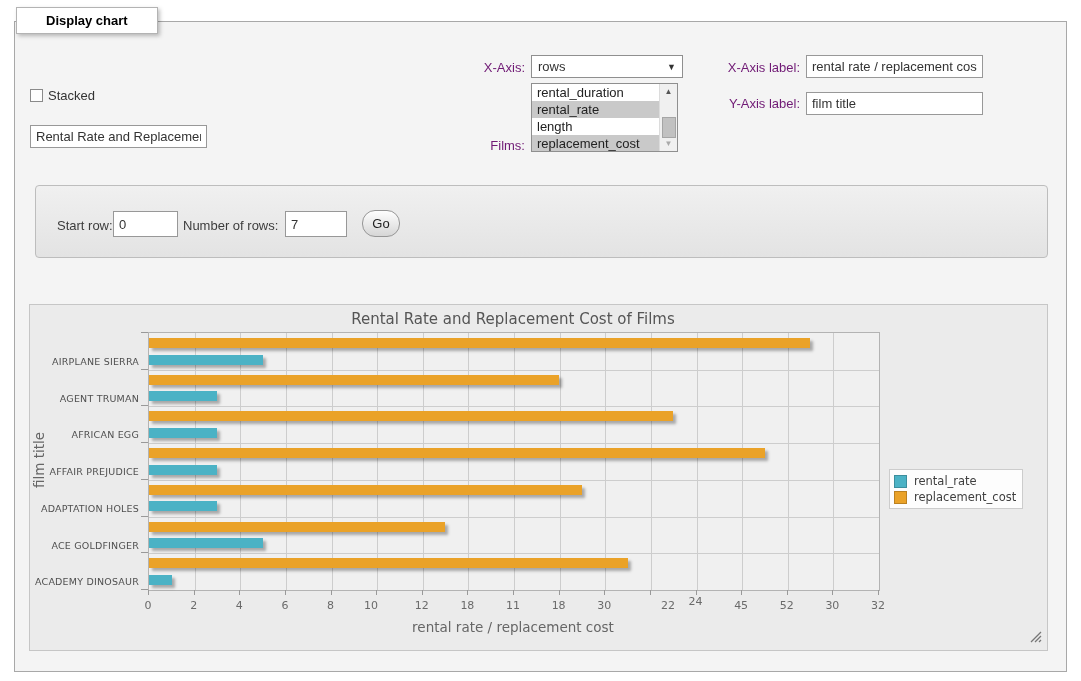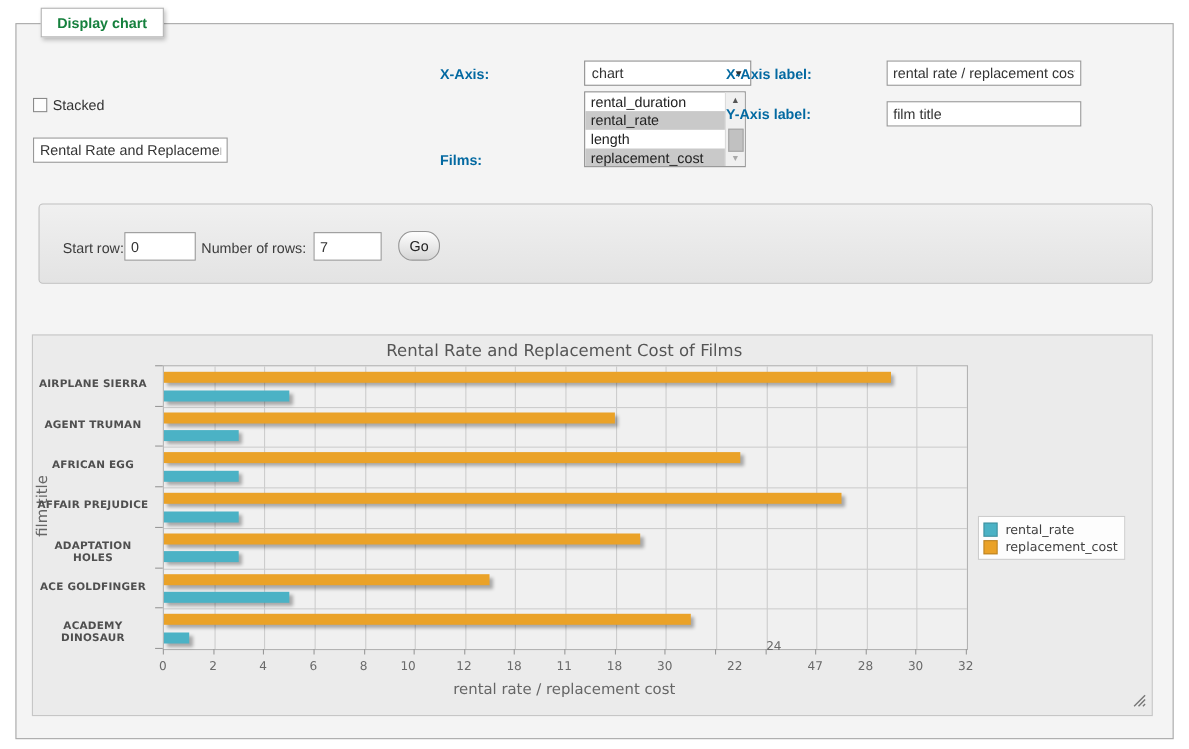--- a/index.html
+++ b/index.html
@@ -9,8 +9,8 @@
 
   
   #fieldset{left:14px;top:21px;width:1051px;height:649px;background:#f4f4f4;border:1px solid #a8a8a8;}
-  #legendbox{left:37px;top:7px;background:#fff;border:1px solid #b3b3b3;box-shadow:2px 2px 4px rgba(0,0,0,.25);
-             padding:5px 14px;font-weight:bold;color:#15803d;}
+  #legendbox{left:16px;top:7px;background:#fff;border:1px solid #b3b3b3;box-shadow:2px 2px 4px rgba(0,0,0,.25);
+             padding:5px 29px;font-weight:bold;color:#000000;}
 
   
   #typerow{left:30px;top:56px;display:flex;align-items:center;gap:9px;}

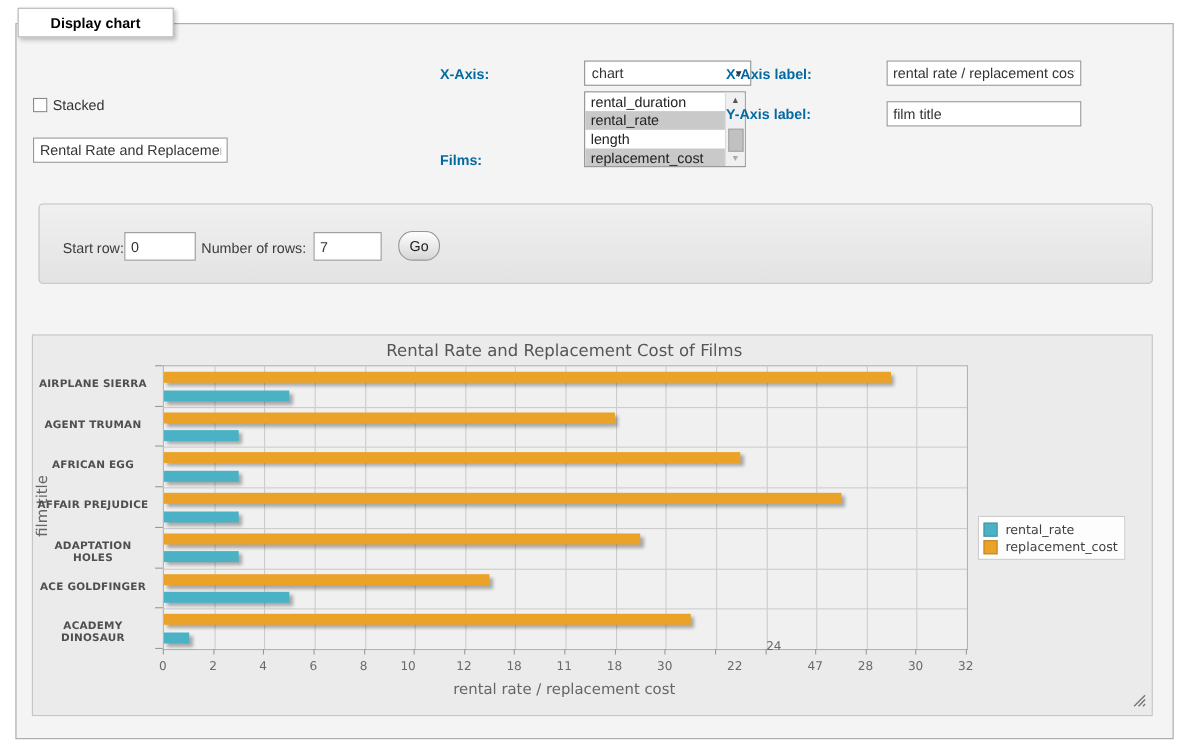--- a/index.html
+++ b/index.html
@@ -25,7 +25,7 @@
          font-size:13px;color:#333;box-sizing:border-box;position:absolute;}
   #titleinput{left:30px;top:125px;width:177px;height:23px;}
 
-  .rlabel{color:#0369a1;font-weight:bold;}
+  .rlabel{text-align:right;color:#701a75;}
   #xaxislbl{left:400px;top:60px;width:125px;}
   #xaxisselect{left:531px;top:55px;width:152px;height:23px;background:#fff;border:1px solid #8f8f8f;box-sizing:border-box;
                display:flex;align-items:center;padding:0 6px;justify-content:space-between;}

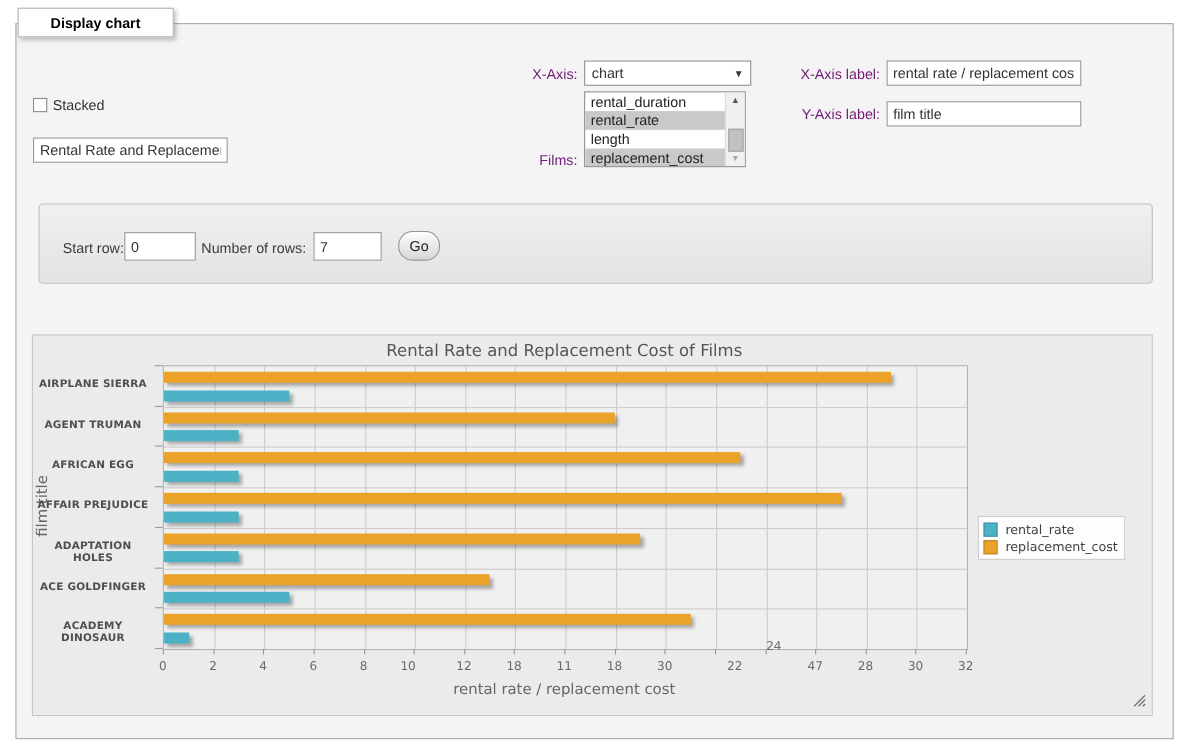--- a/index.html
+++ b/index.html
@@ -94,7 +94,7 @@
 
   <div id="xaxislbl" class="abs rlabel">X-Axis:</div>
   <div id="xaxisselect" class="abs">
-    <span>chart</span>
+    <span>rows</span>
     <span class="selarrow">▼</span>
   </div>
 

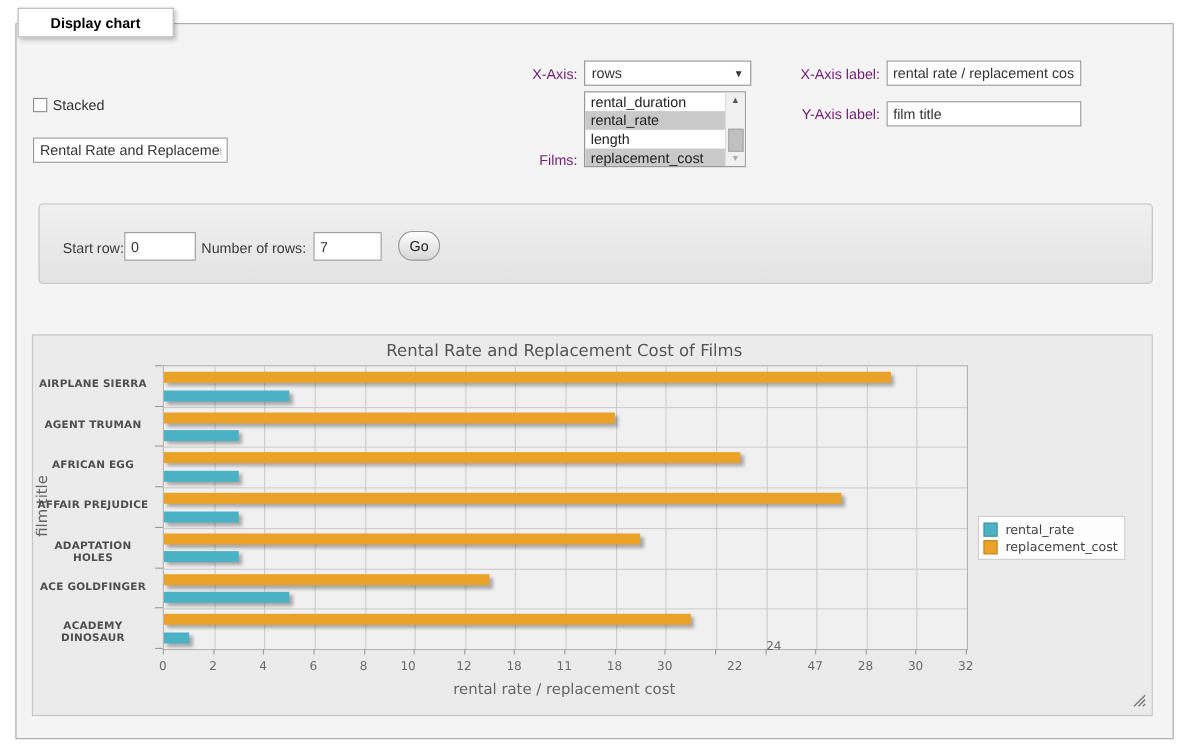--- a/index.html
+++ b/index.html
@@ -64,7 +64,7 @@
   .gline-v{position:absolute;top:0;width:1px;height:100%;background:#cdcdcd;}
   .gline-h{position:absolute;left:0;height:1px;width:100%;background:#cdcdcd;}
   .bar{position:absolute;height:10px;box-shadow:3px 3px 3px rgba(0,0,0,.3);}
-  .cat-label{position:absolute;left:0;width:109px;text-align:center;font-size:9.5px;font-weight:700;color:#4f4f4f;letter-spacing:.2px;}
+  .cat-label{position:absolute;left:0;width:109px;text-align:right;font-size:9.5px;font-weight:400;color:#4f4f4f;letter-spacing:.2px;margin-top:12px;}
   .ytick{position:absolute;width:7px;height:1px;background:#999;}
   .xtick{position:absolute;width:1px;height:5px;background:#999;}
   .xtick-label{position:absolute;width:30px;text-align:center;font-size:11px;color:#6a6a6a;}

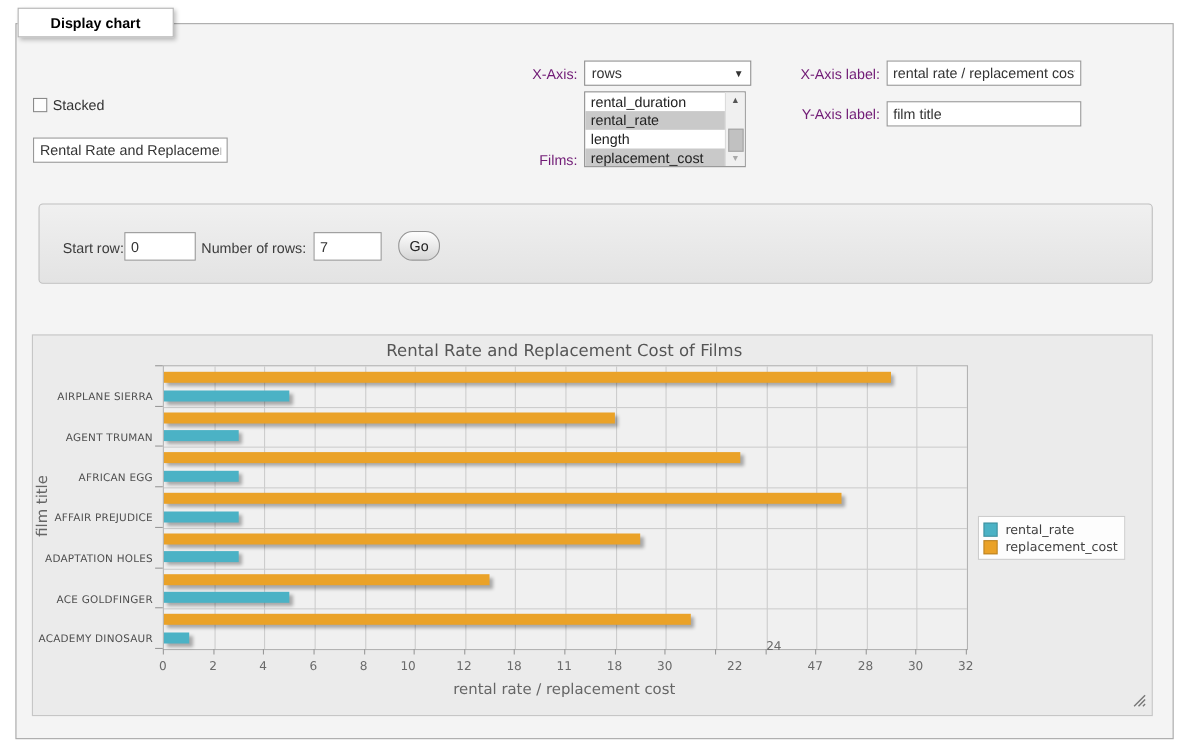--- a/index.html
+++ b/index.html
@@ -217,7 +217,7 @@
       <div class="xtick" style="left: 619.875px; top: 285px;"></div>
       <div class="xtick-label" style="left: 623px; top: 294px;">22</div>
       <div class="xtick" style="left: 665.5px; top: 285px;"></div>
-      <div class="xtick-label" style="left: 650.5px; top: 276px; text-align: right;">24</div>
+      <div class="xtick-label" style="left: 650.5px; top: 290px;">24</div>
       <div class="xtick" style="left: 711.125px; top: 285px;"></div>
       <div class="xtick-label" style="left: 696.125px; top: 294px;">47</div>
       <div class="xtick" style="left: 756.75px; top: 285px;"></div>

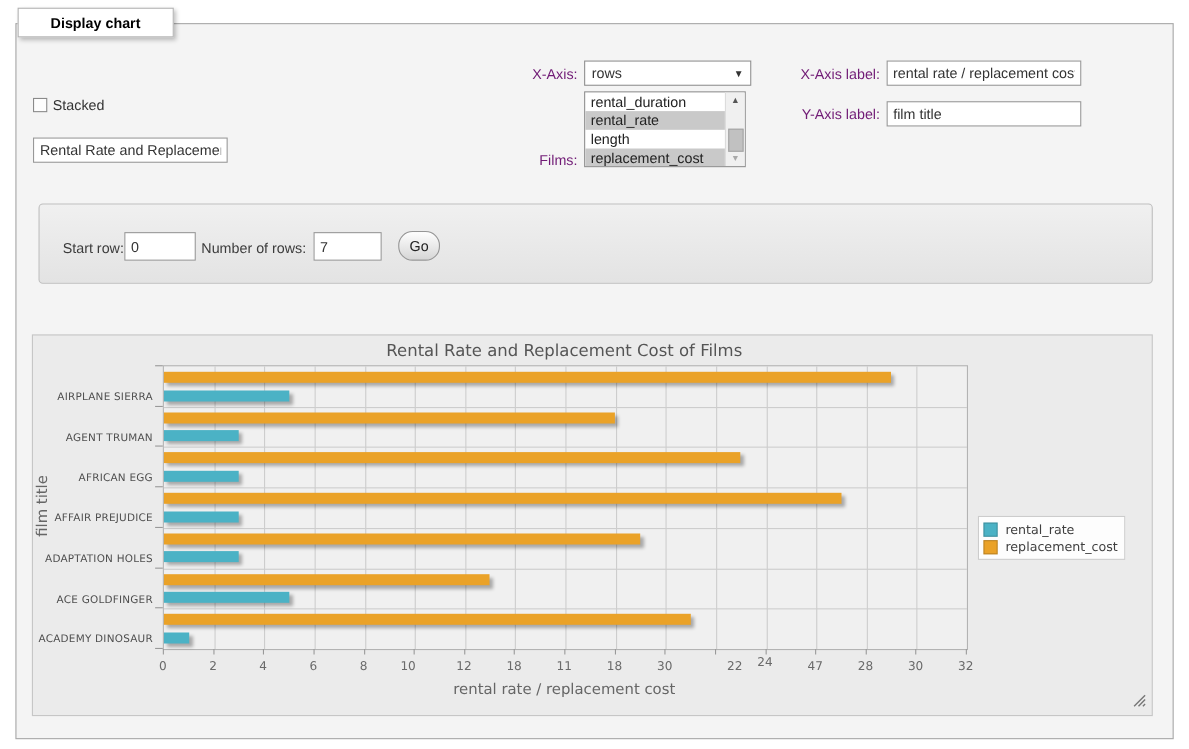--- a/index.html
+++ b/index.html
@@ -219,7 +219,7 @@
       <div class="xtick" style="left: 665.5px; top: 285px;"></div>
       <div class="xtick-label" style="left: 650.5px; top: 290px;">24</div>
       <div class="xtick" style="left: 711.125px; top: 285px;"></div>
-      <div class="xtick-label" style="left: 696.125px; top: 294px;">47</div>
+      <div class="xtick-label" style="left: 696.125px; top: 294px;">45</div>
       <div class="xtick" style="left: 756.75px; top: 285px;"></div>
       <div class="xtick-label" style="left: 741.75px; top: 294px;">28</div>
       <div class="xtick" style="left: 802.375px; top: 285px;"></div>

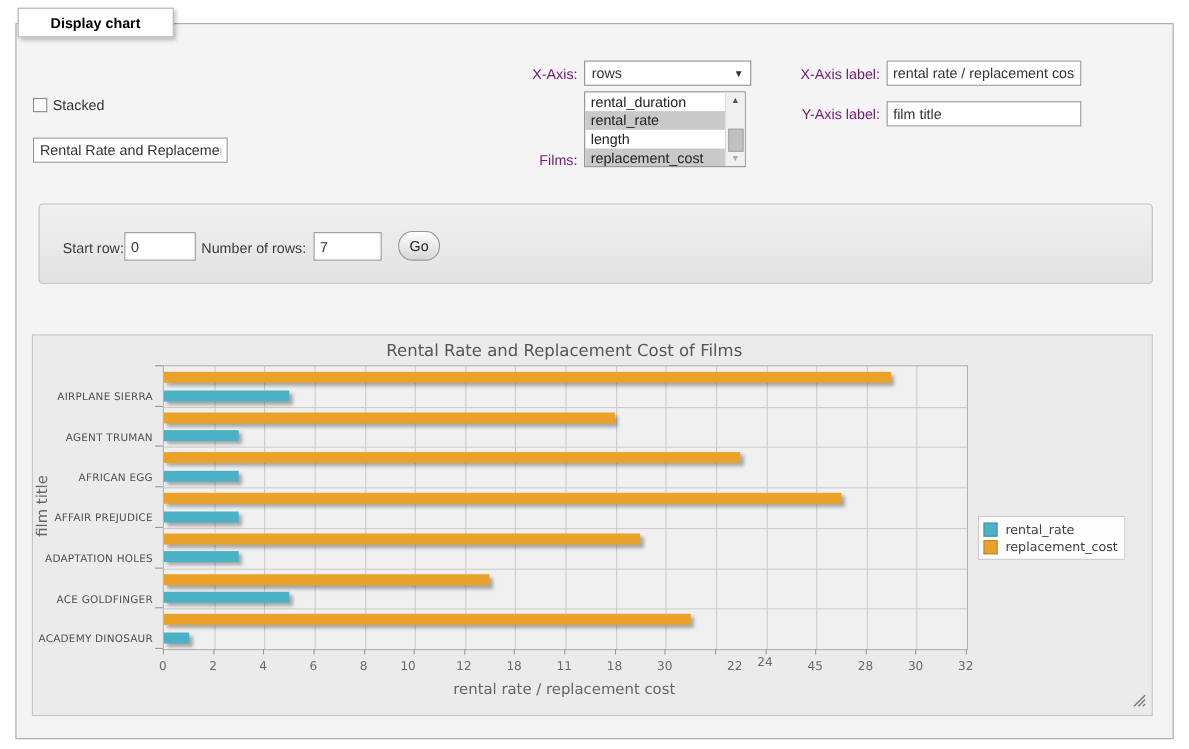--- a/index.html
+++ b/index.html
@@ -221,7 +221,7 @@
       <div class="xtick" style="left: 711.125px; top: 285px;"></div>
       <div class="xtick-label" style="left: 696.125px; top: 294px;">45</div>
       <div class="xtick" style="left: 756.75px; top: 285px;"></div>
-      <div class="xtick-label" style="left: 741.75px; top: 294px;">28</div>
+      <div class="xtick-label" style="left: 741.75px; top: 294px;">52</div>
       <div class="xtick" style="left: 802.375px; top: 285px;"></div>
       <div class="xtick-label" style="left: 787.375px; top: 294px;">30</div>
       <div class="xtick" style="left: 848px; top: 285px;"></div>

